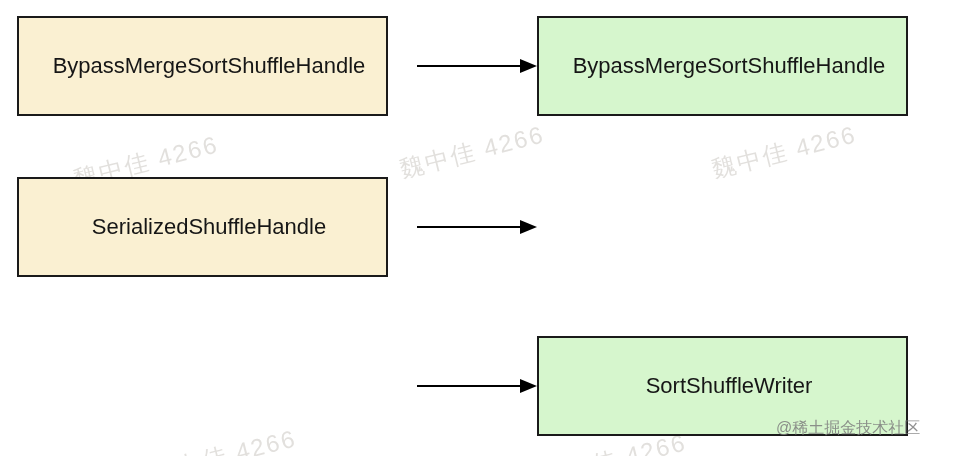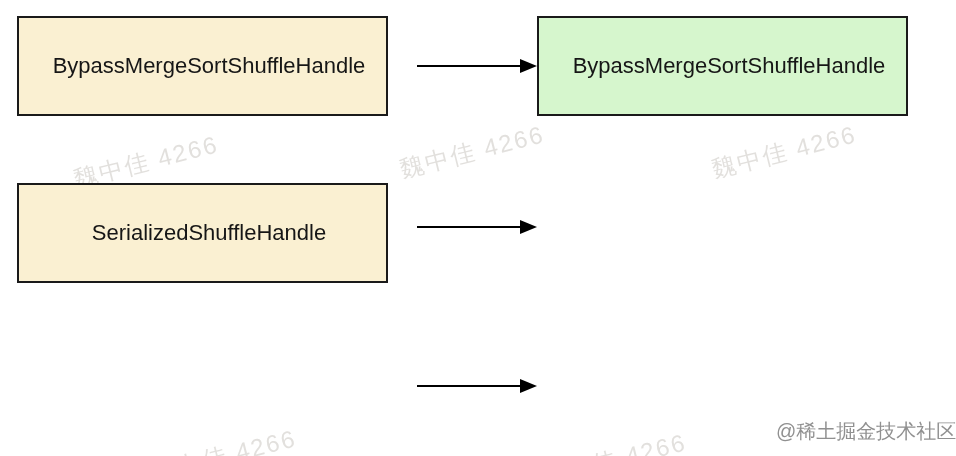--- a/index.html
+++ b/index.html
@@ -39,7 +39,7 @@
     background: var(--writer-fill, #d6f6cd);
   }
   .row1 { top: 16px; }
-  .row2 { top: 183px; }
+  .row2 { top: 177px; }
   .row3 { top: 336px; }
   .arrow {
     position: absolute;

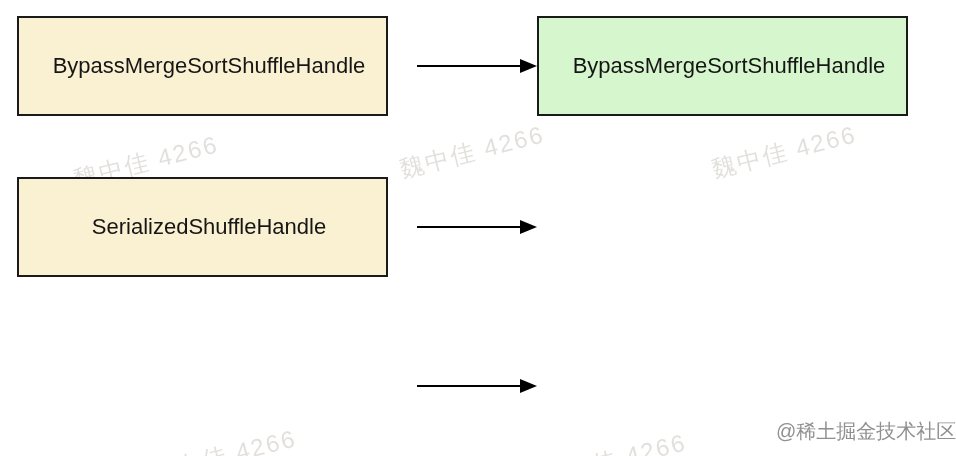--- a/index.html
+++ b/index.html
@@ -105,6 +105,9 @@
     <line x1="0" y1="10" x2="104" y2="10" stroke="#000000" stroke-width="2"></line>
     <polygon points="103,3 120,10 103,17" fill="#000000"></polygon>
   </svg>
+  <div class="node writer row3">
+    <span>SortShuffleWriter</span>
+  </div>
 
   <div class="wm wm1">魏中佳 4266</div>
   <div class="wm wm2">魏中佳 4266</div>

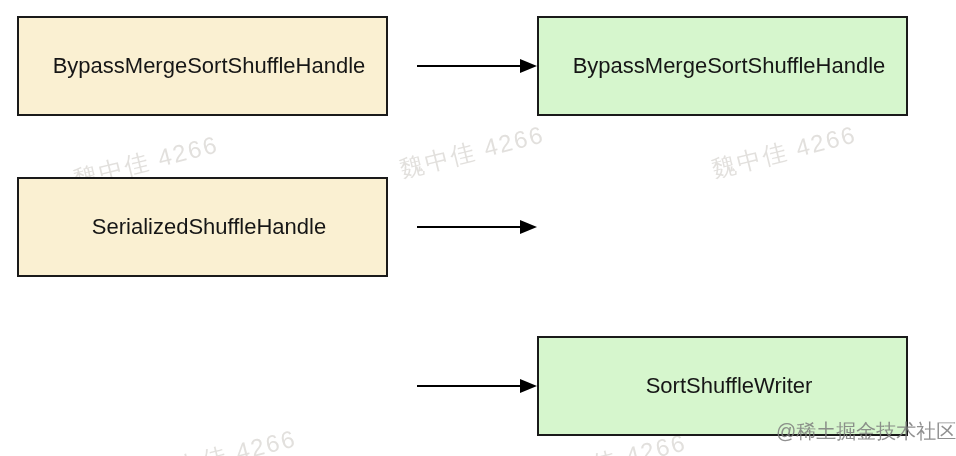--- a/index.html
+++ b/index.html
@@ -70,7 +70,7 @@
     position: absolute;
     left: 776px;
     top: 418px;
-    font-size: 20px;
+    font-size: 16px;
     color: rgba(125, 125, 125, 0.85);
     white-space: nowrap;
     z-index: 3;

